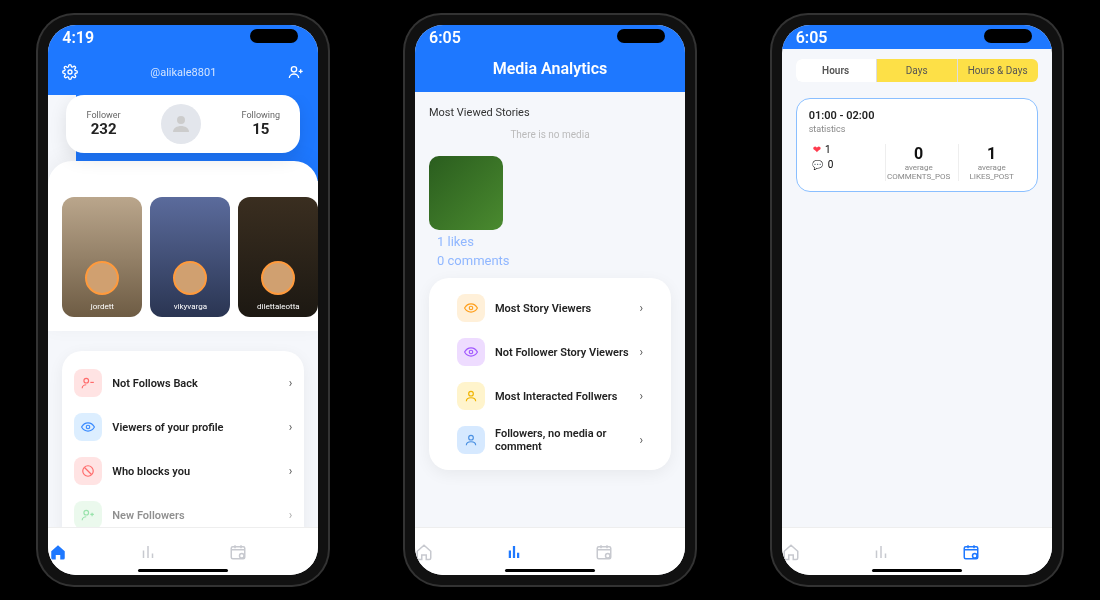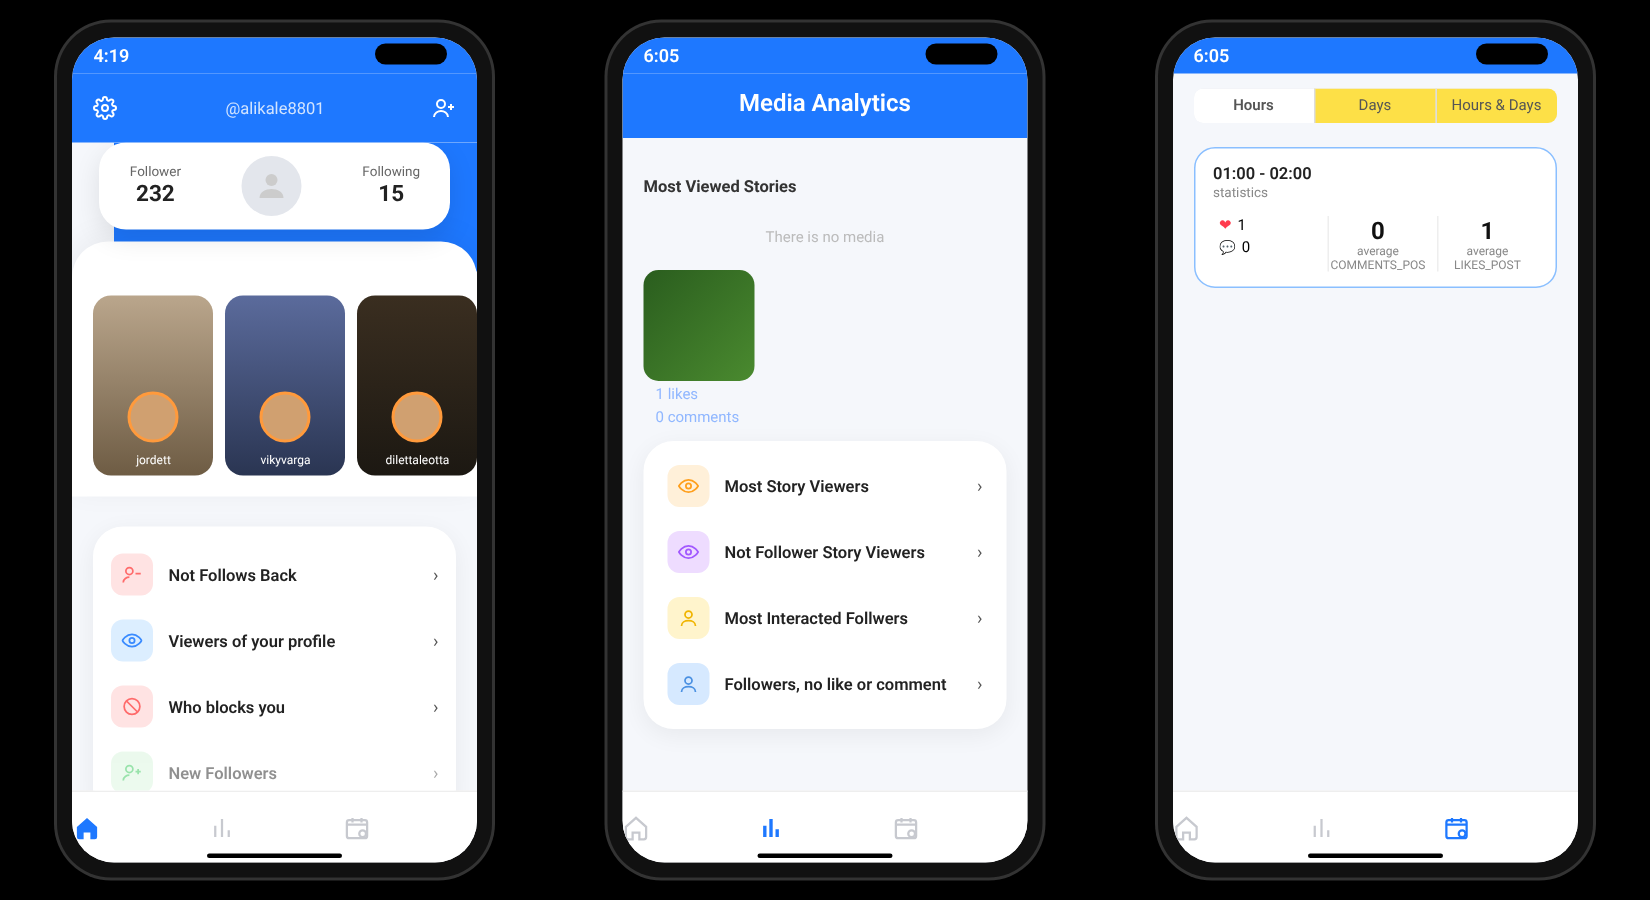--- a/index.html
+++ b/index.html
@@ -46,7 +46,7 @@
     display: flex;
     align-items: center;
     padding: 0 14px;
-    font-size: 12px;
+    font-size: 16px;
     font-weight: 600;
     color: #fff;
     background: #1e78ff;

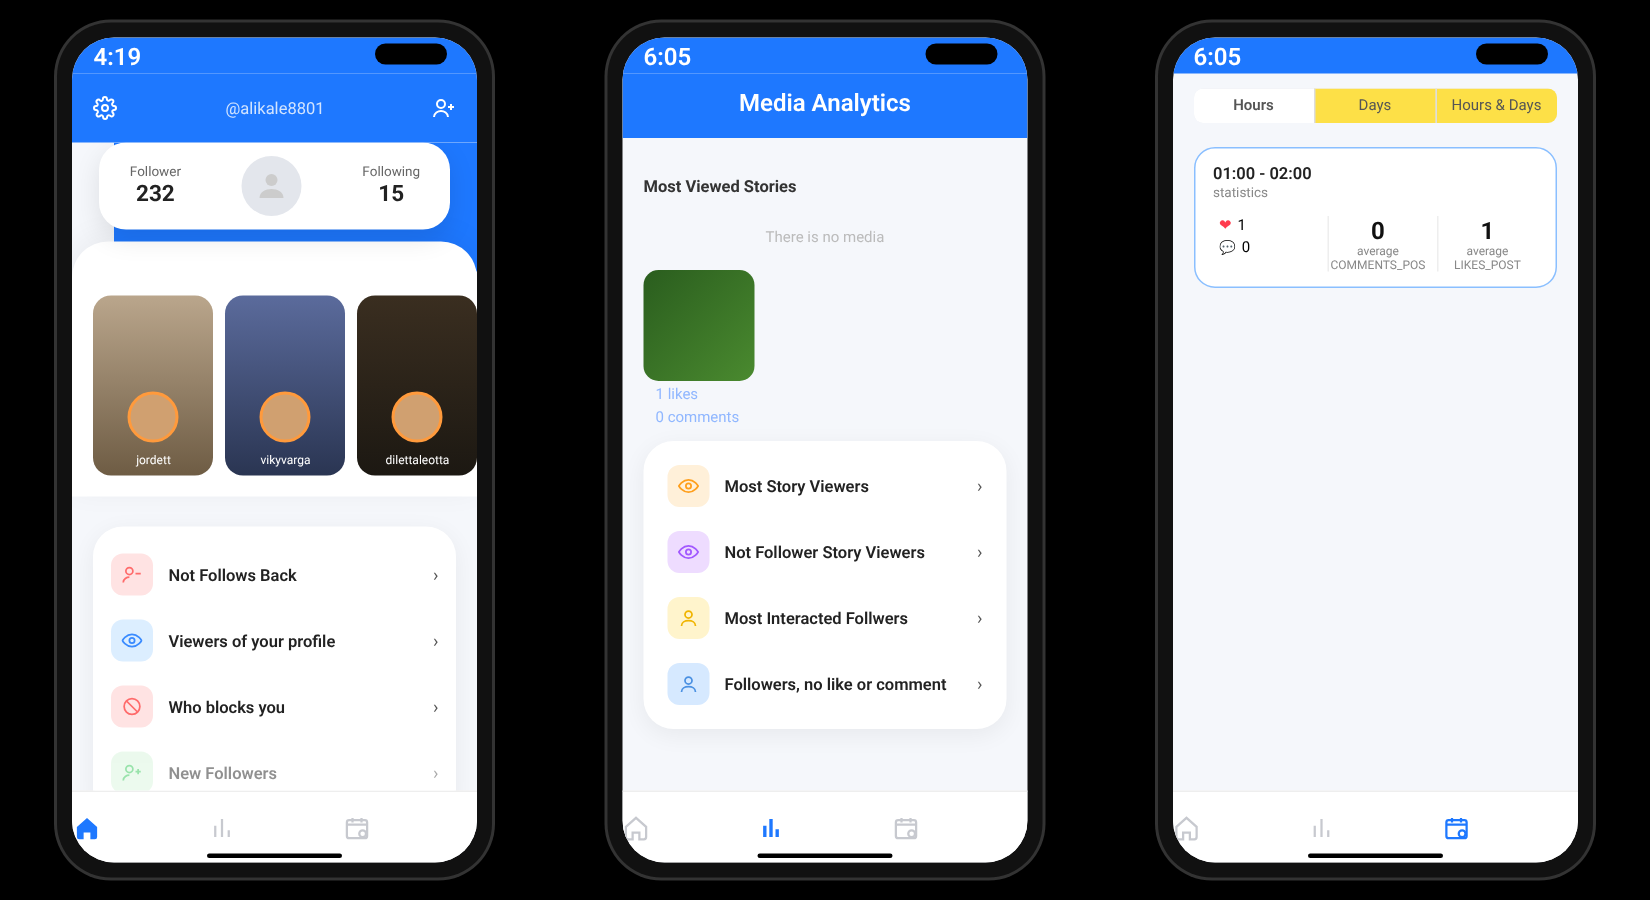--- a/index.html
+++ b/index.html
@@ -181,7 +181,7 @@
   
   .s2-title { text-align: center; padding: 10px 0 14px; font-size: 16px; font-weight: 600; color: #ffffff; }
   .s2-body { flex: 1; overflow: hidden; padding: 10px 14px 0; }
-  .s2-h { font-size: 11px; font-weight: 700; color: #333; margin: 16px 0; }
+  .s2-h { font-size: 11px; font-weight: 400; color: #333; margin: 4px 0; }
   .s2-empty { font-size: 10px; color: #bbb; text-align: center; padding: 6px 0 10px; }
   .s2-thumb {
     width: 74px; height: 74px;

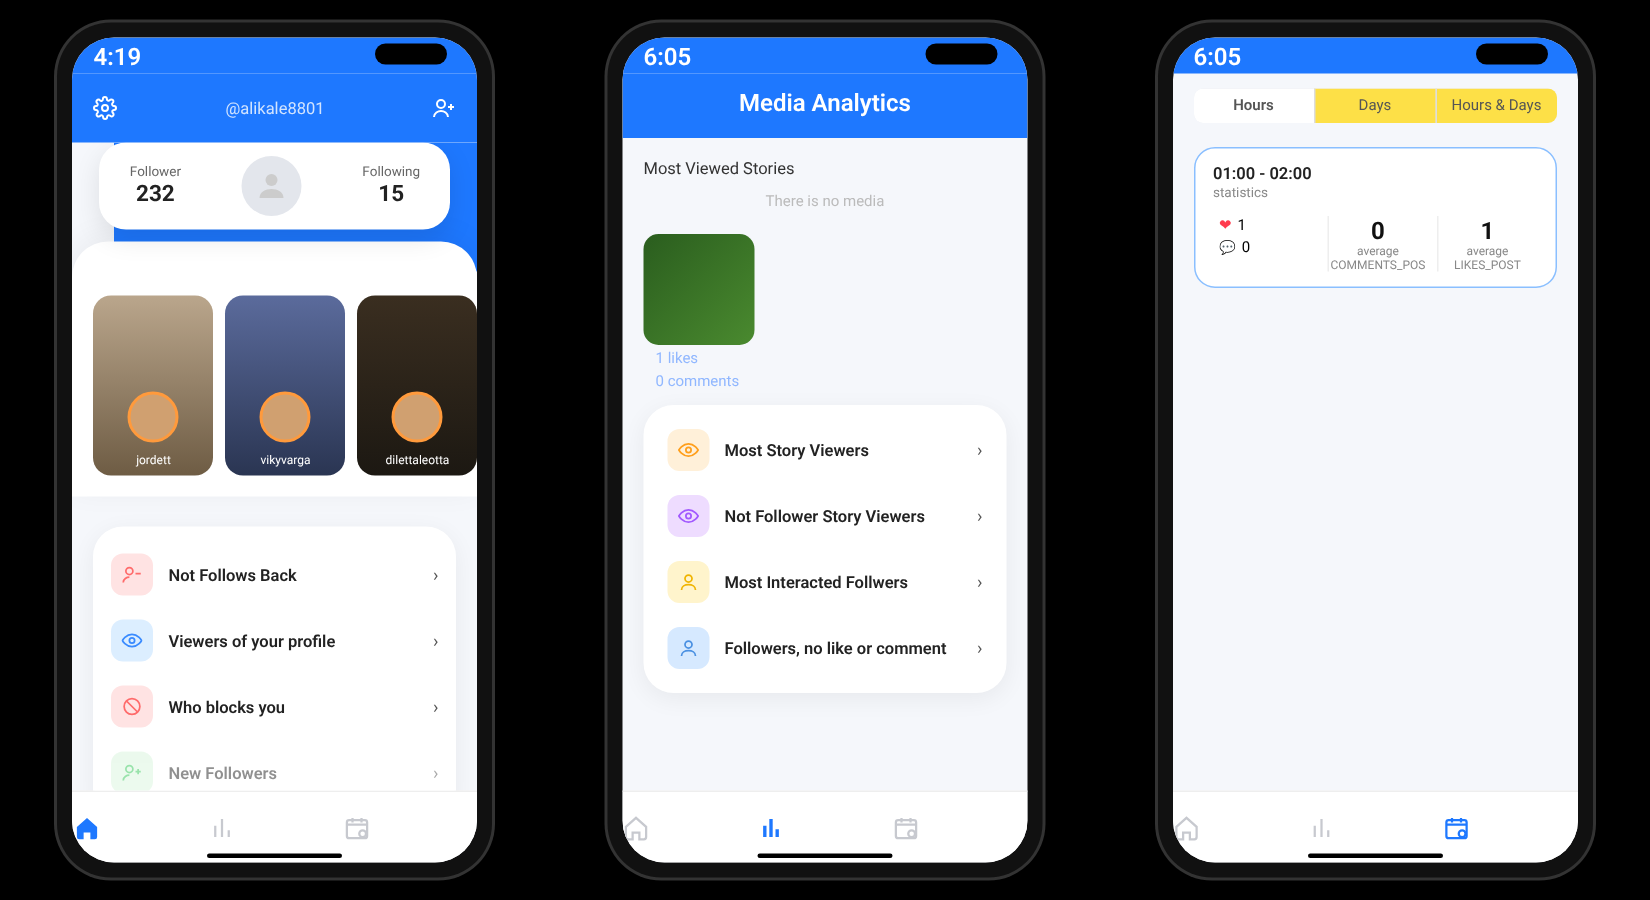--- a/index.html
+++ b/index.html
@@ -189,7 +189,7 @@
     background: linear-gradient(135deg,#2a5d1e,#4a8a2f);
     margin-top: 6px;
   }
-  .s2-thumb-cap { font-size: 10px; color: #90b7ff; margin: 4px 0 2px; padding-left: 8px; }
+  .s2-thumb-cap { font-size: 13px; color: #90b7ff; margin: 4px 0 2px; padding-left: 8px; }
   .s2-list2 {
     background: #fff;
     border-radius: 20px;

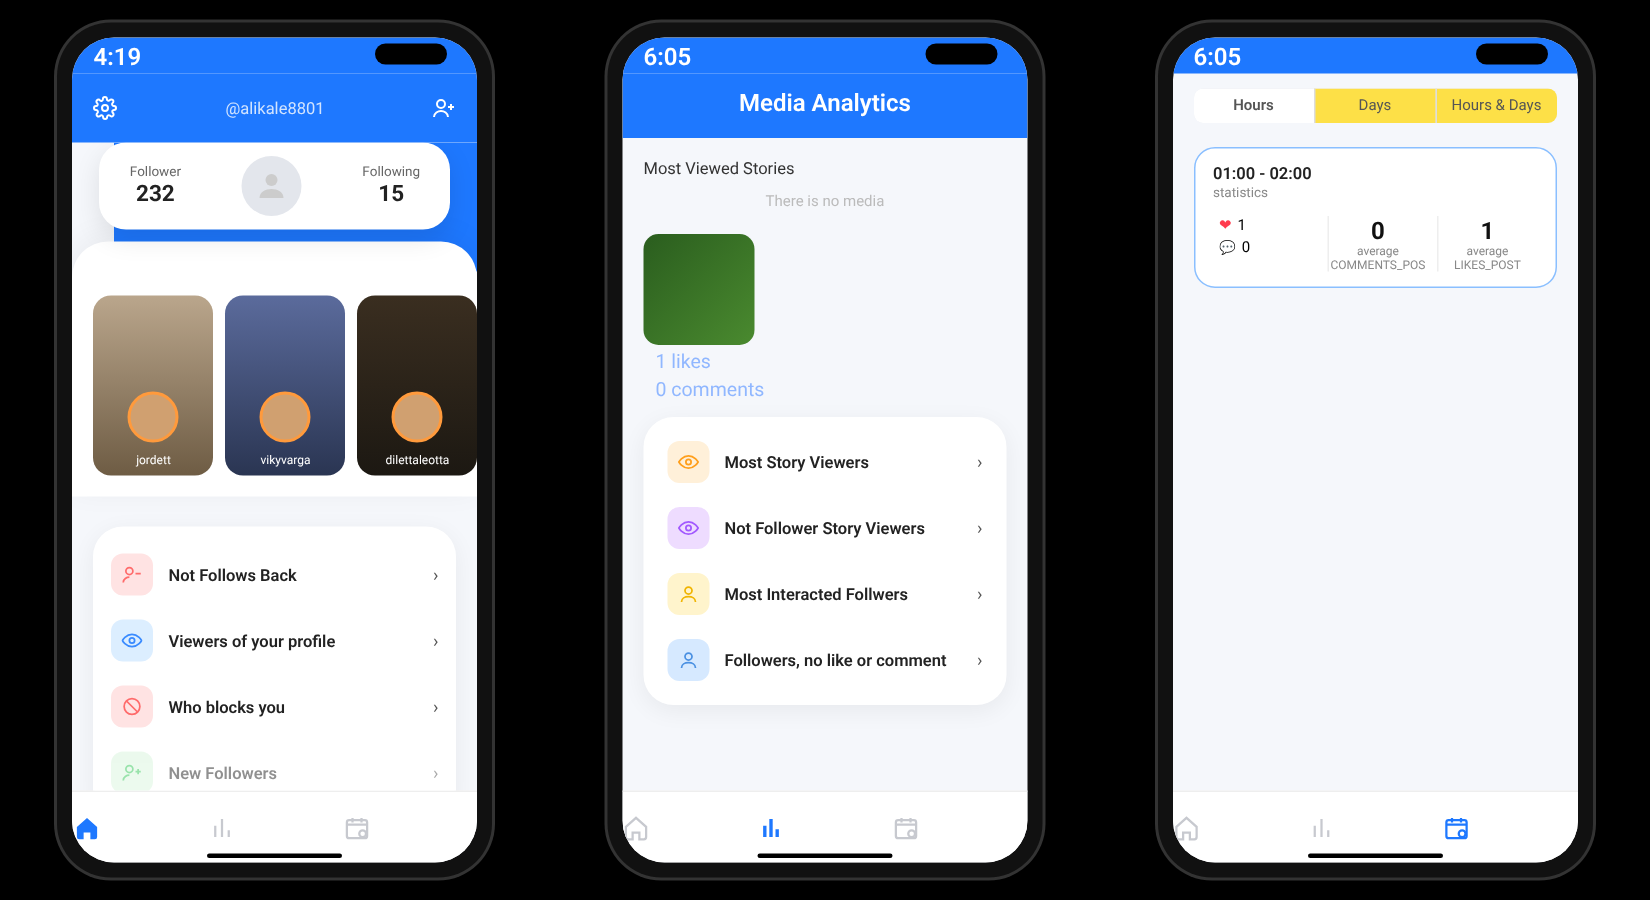--- a/index.html
+++ b/index.html
@@ -193,7 +193,7 @@
   .s2-list2 {
     background: #fff;
     border-radius: 20px;
-    padding: 8px 16px;
+    padding: 8px 28px;
     margin-top: 10px;
     box-shadow: 0 4px 16px rgba(0,0,0,.06);
   }

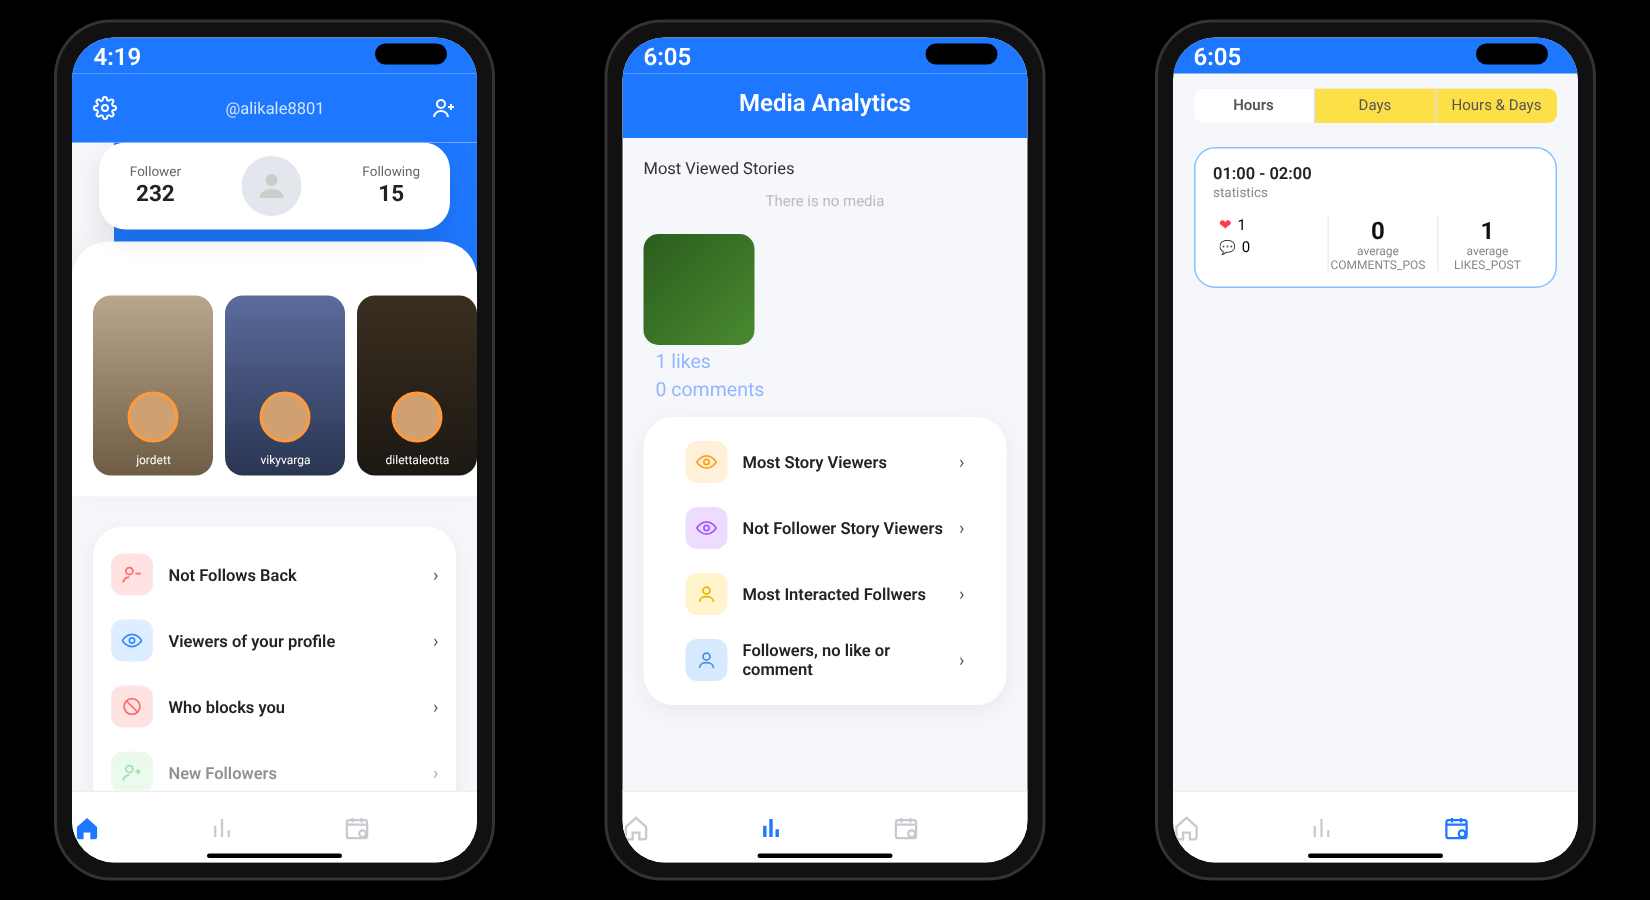--- a/index.html
+++ b/index.html
@@ -429,7 +429,7 @@
                 <path d="M4 21c0-4 4-6 8-6s8 2 8 6"></path>
               </svg>
           </div>
-          <div class="mlabel">Followers, no like or comment</div>
+          <div class="mlabel">Followers, no media or comment</div>
           <div class="chev">›</div>
         </div>
       </div>

